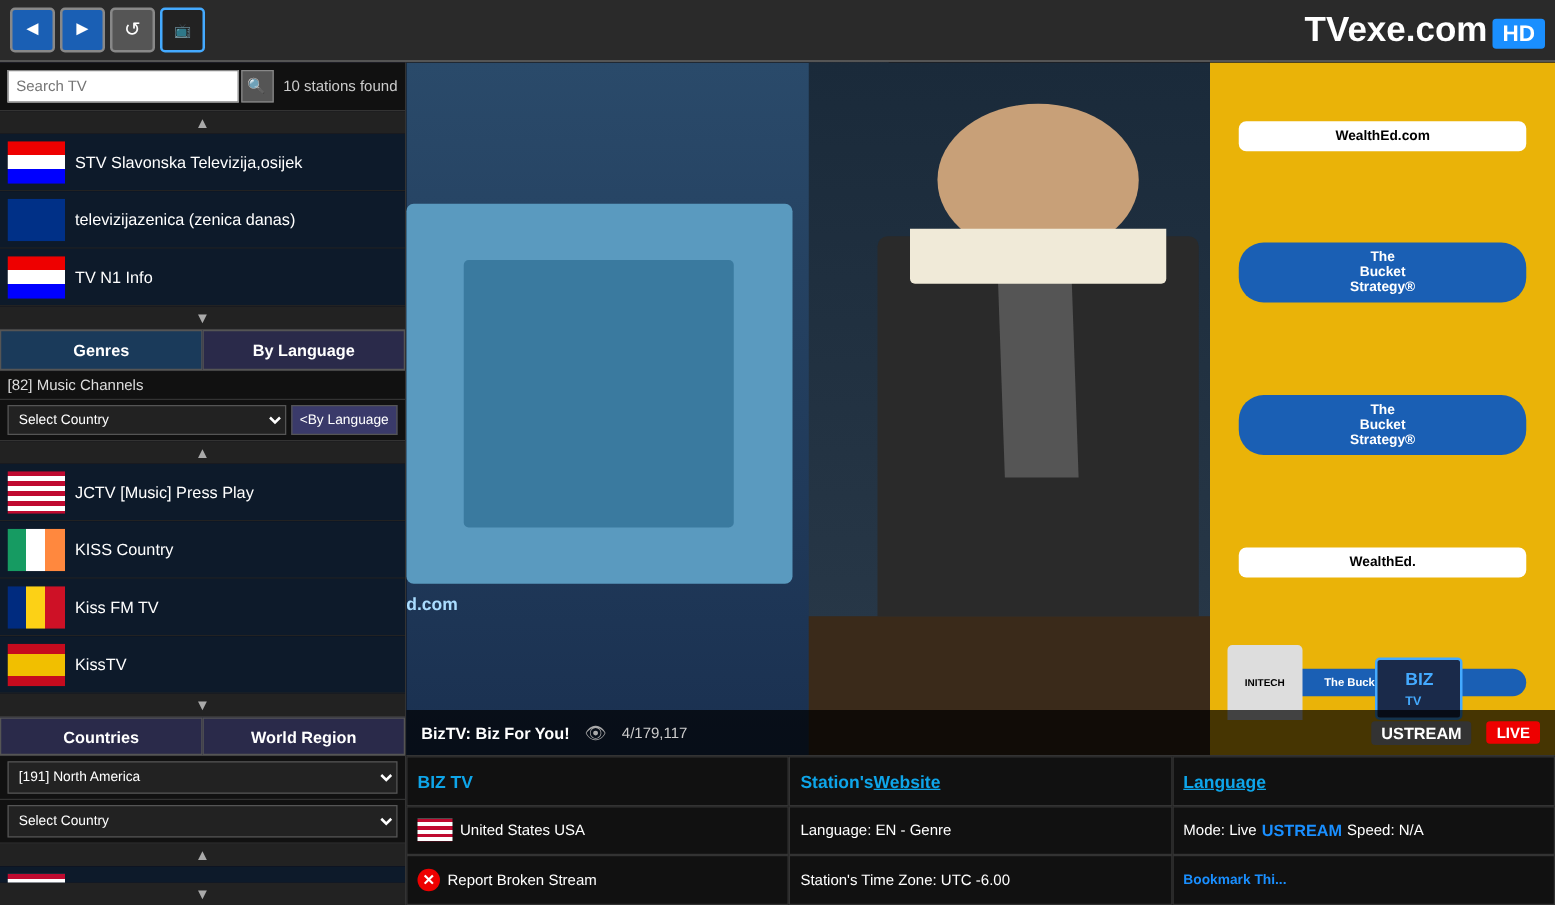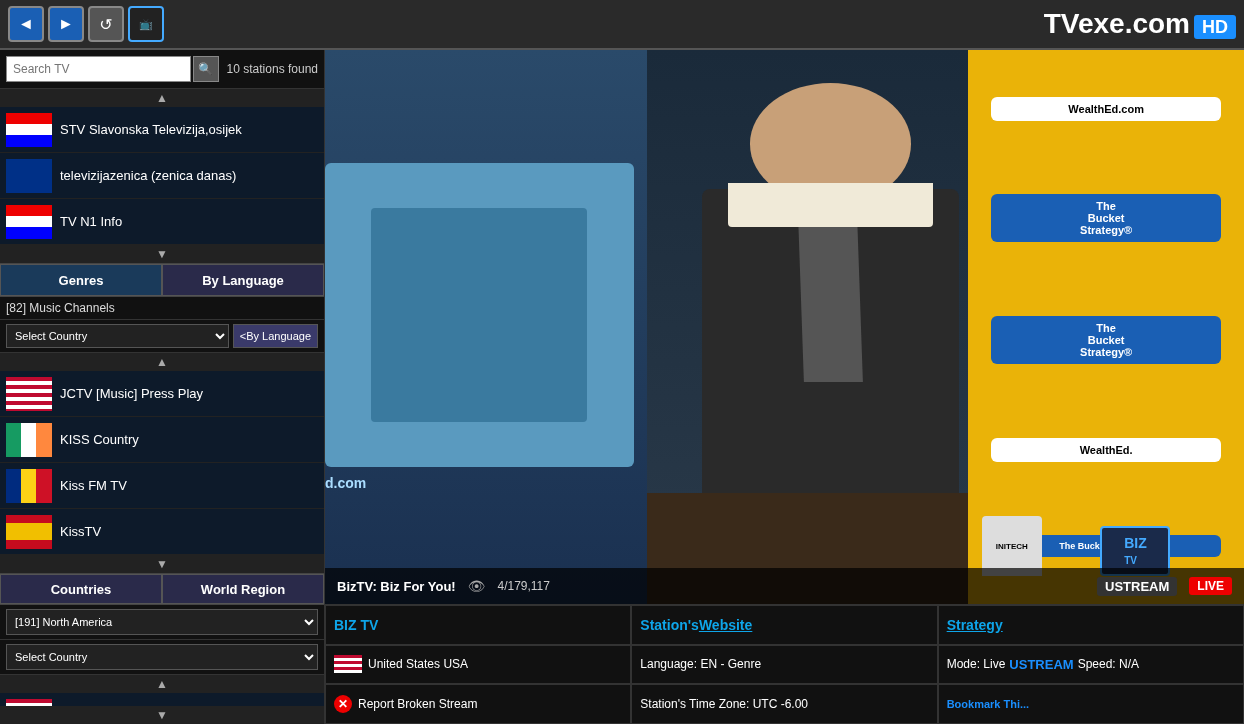--- a/index.html
+++ b/index.html
@@ -329,7 +329,7 @@
       width: 90%;
       margin: 3px 0;
     }
-    .brand-block.blue-bg { background: #1a5fb4; color: #fff; }
+    .brand-block.blue-bg { background: #1a5fb4; color: #fff; border-radius: 20px; }
 
     .video-bar {
       position: absolute;

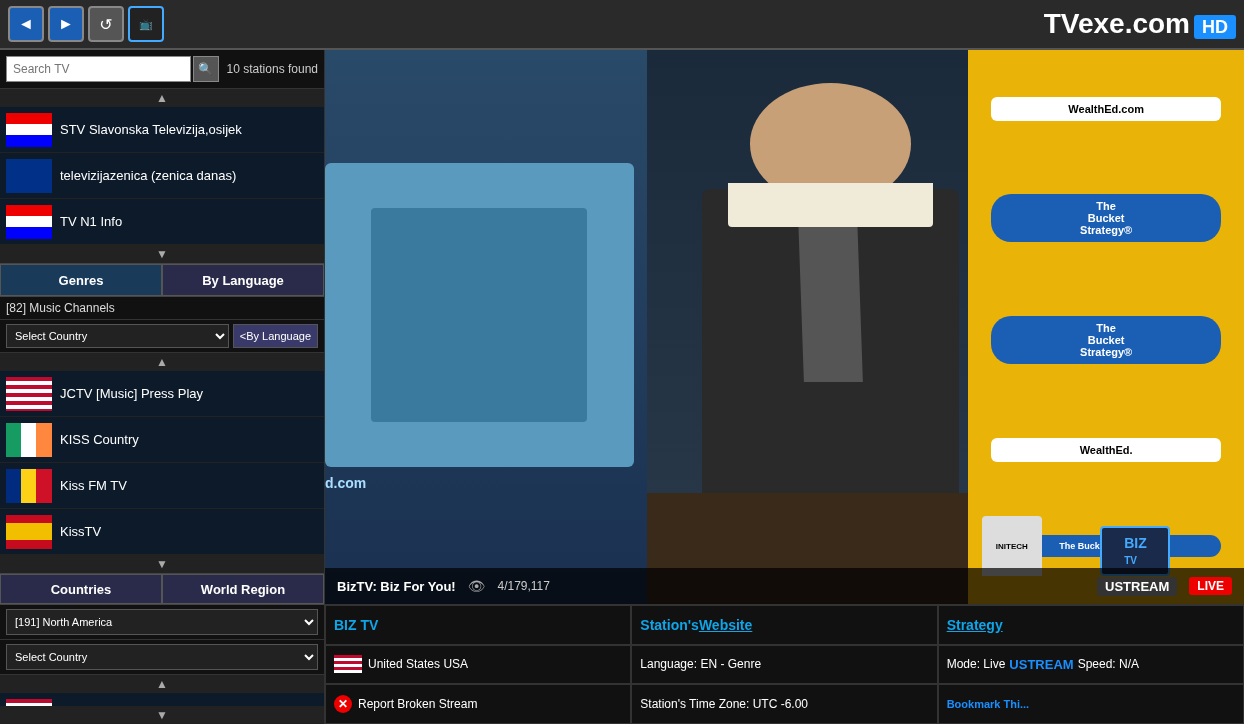--- a/index.html
+++ b/index.html
@@ -594,7 +594,7 @@
           <span class="underlined">Website</span>
       </div>
       <div class="info-cell header-cell">
-        <span class="underlined">Strategy</span>
+        <span class="underlined">Language</span>
       </div>
 
       <div class="info-cell">

